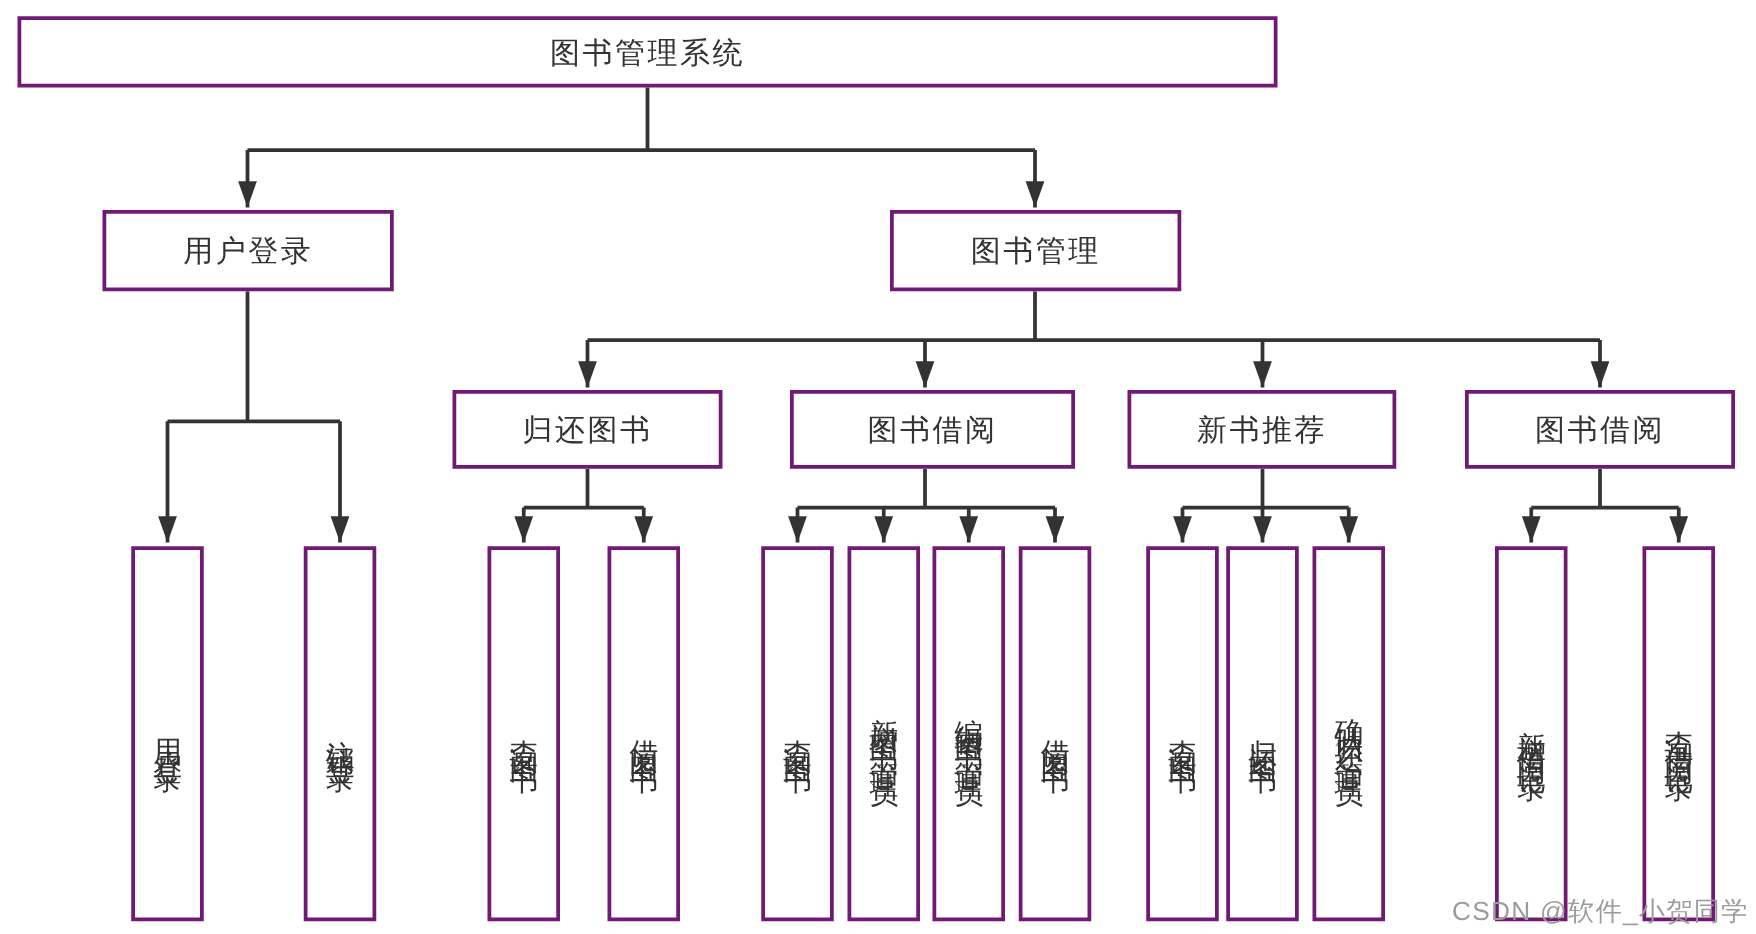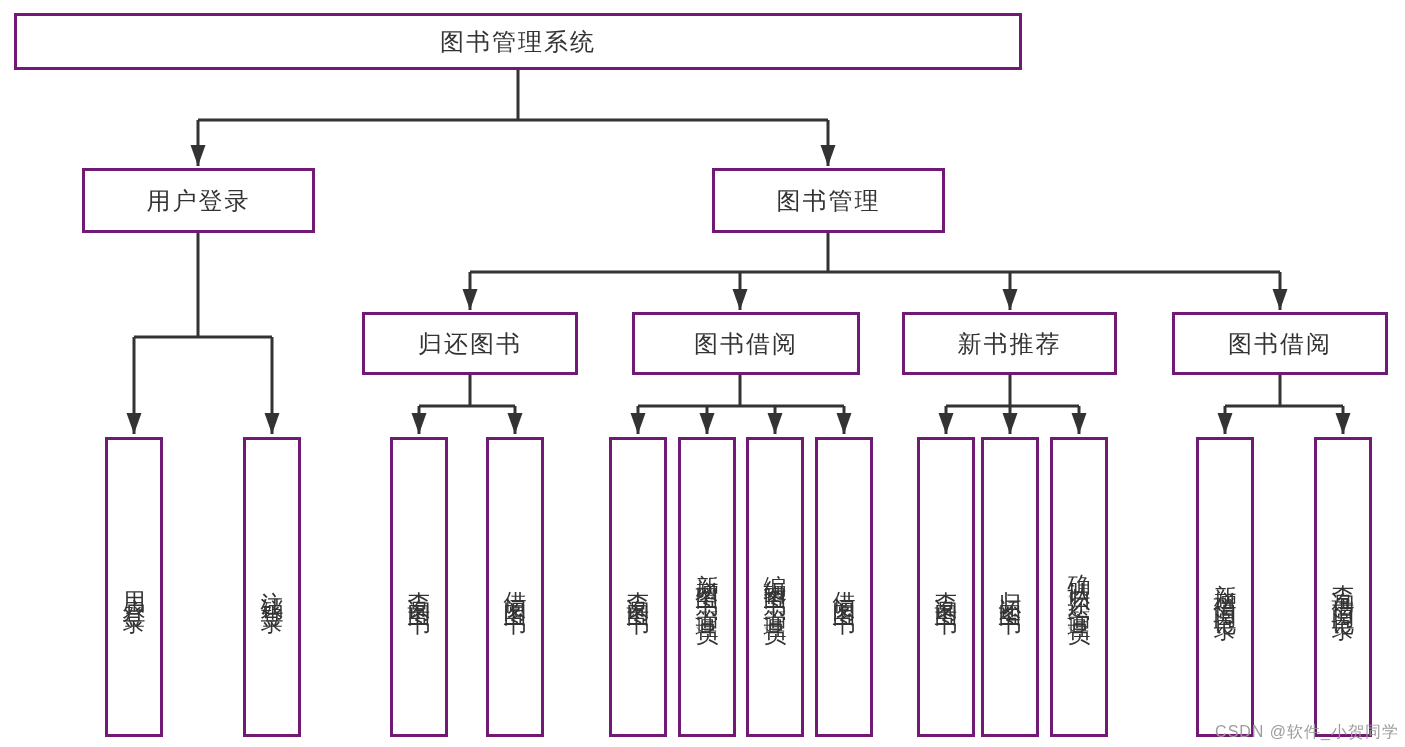--- a/index.html
+++ b/index.html
@@ -40,7 +40,7 @@
     position: absolute;
     right: 6px;
     bottom: 4px;
-    font-size: 16px;
+    font-size: 21px;
     letter-spacing: 1px;
     color: #9c9c9c;
     z-index: 5;

